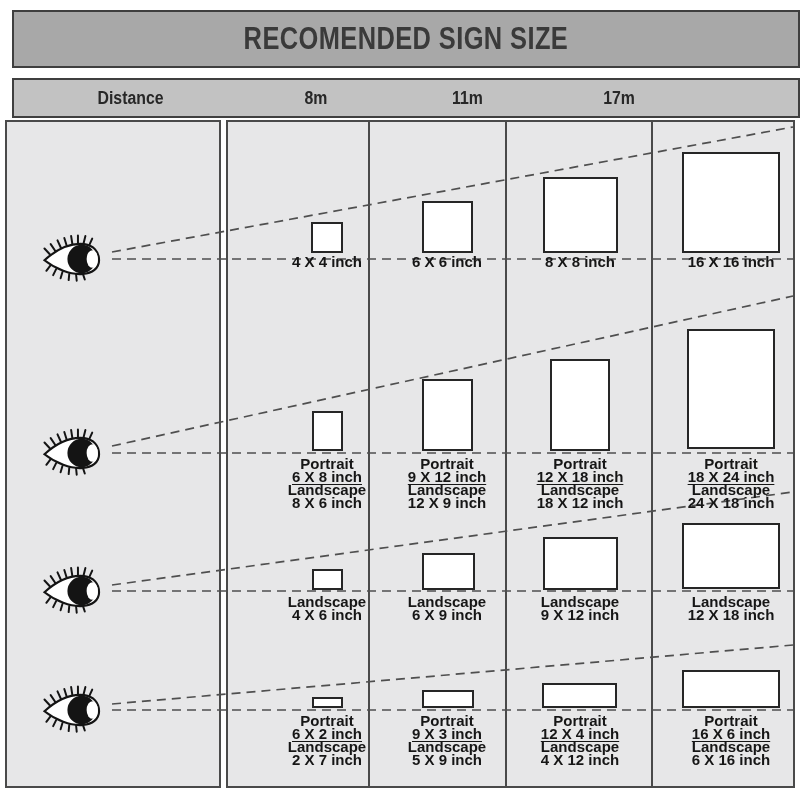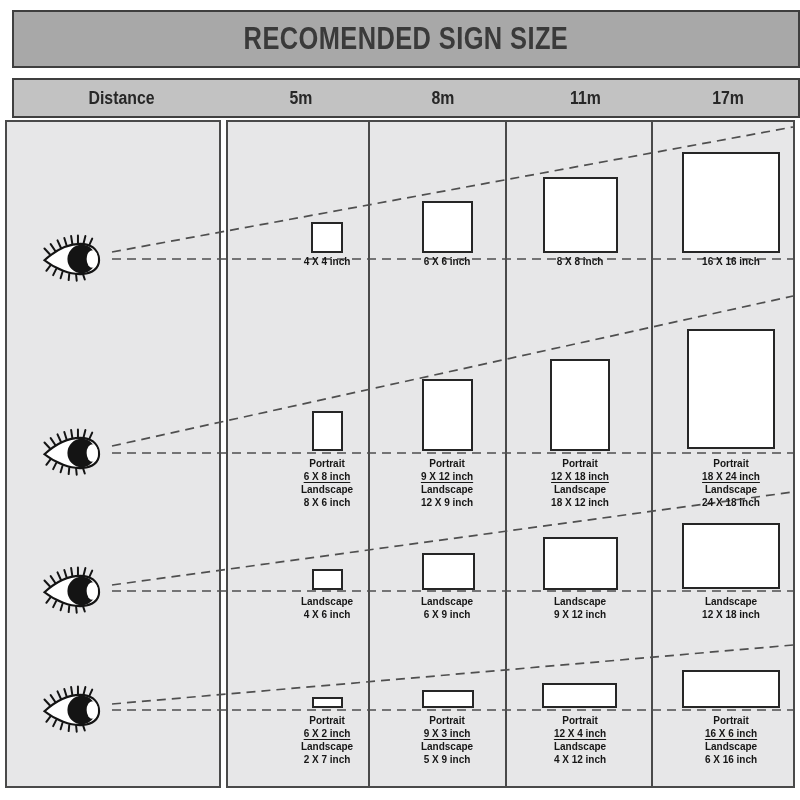--- a/index.html
+++ b/index.html
@@ -17,7 +17,7 @@
     transform:scaleX(0.82);letter-spacing:0.5px;
   }
   .header-band{top:78px;height:40px;background:#c2c2c2;justify-content:flex-start;}
-  .hcell{height:100%;display:flex;align-items:center;justify-content:center;flex:0 0 auto;}
+  .hcell{height:100%;display:flex;align-items:center;justify-content:center;flex:0 0 auto;margin-left:9px;}
   .hcell span{font-size:18px;font-weight:bold;color:#272727;transform:scaleX(0.88);white-space:nowrap;}
   .hc0{width:215px;}.hc1{width:145px;}.hc2{width:139px;}.hc3{width:145px;text-align:right;}.hc4{width:140px;}
 

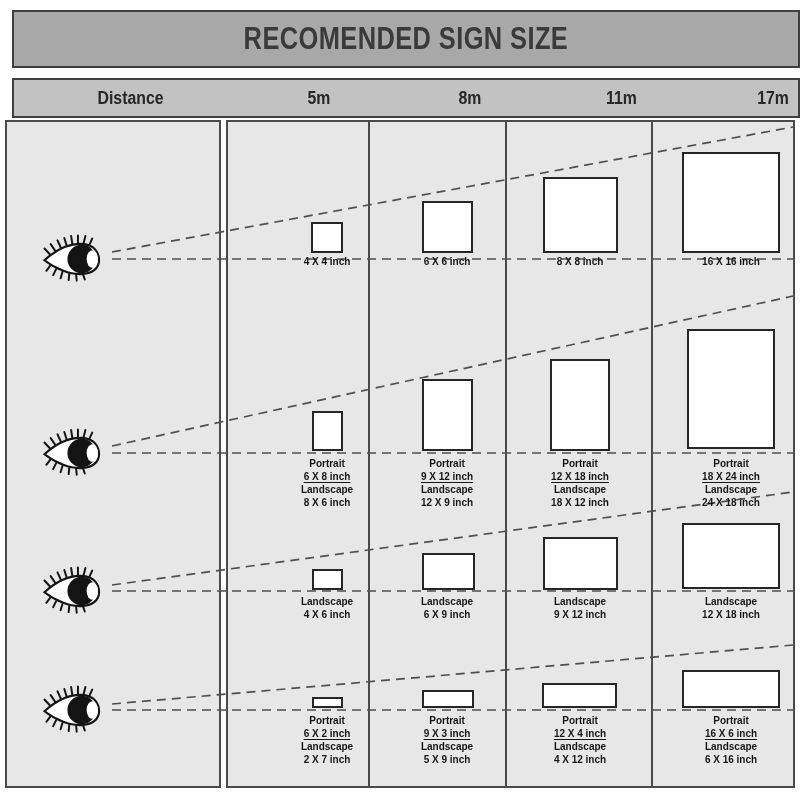--- a/index.html
+++ b/index.html
@@ -52,9 +52,6 @@
   <div class="bar header-band">
     <div class="hcell hc0">
         <span>Distance</span>
-      </div>
-    <div class="hcell hc1">
-        <span>5m</span>
       </div>
     <div class="hcell hc2">
         <span>8m</span>

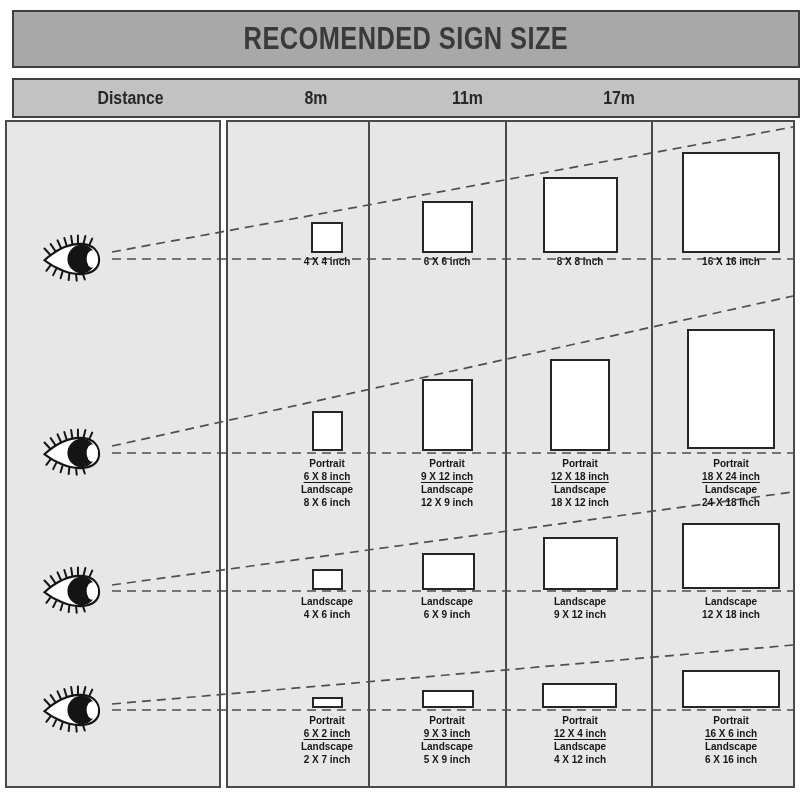--- a/index.html
+++ b/index.html
@@ -35,7 +35,7 @@
 
   .lbl{
     position:absolute;width:140px;text-align:center;color:#161616;
-    font-weight:bold;font-size:10px;line-height:13px;
+    font-weight:bold;font-size:15px;line-height:13px;
   }
   .ln{white-space:nowrap;}
   .ln.u{text-decoration:underline;text-underline-offset:2px;}

